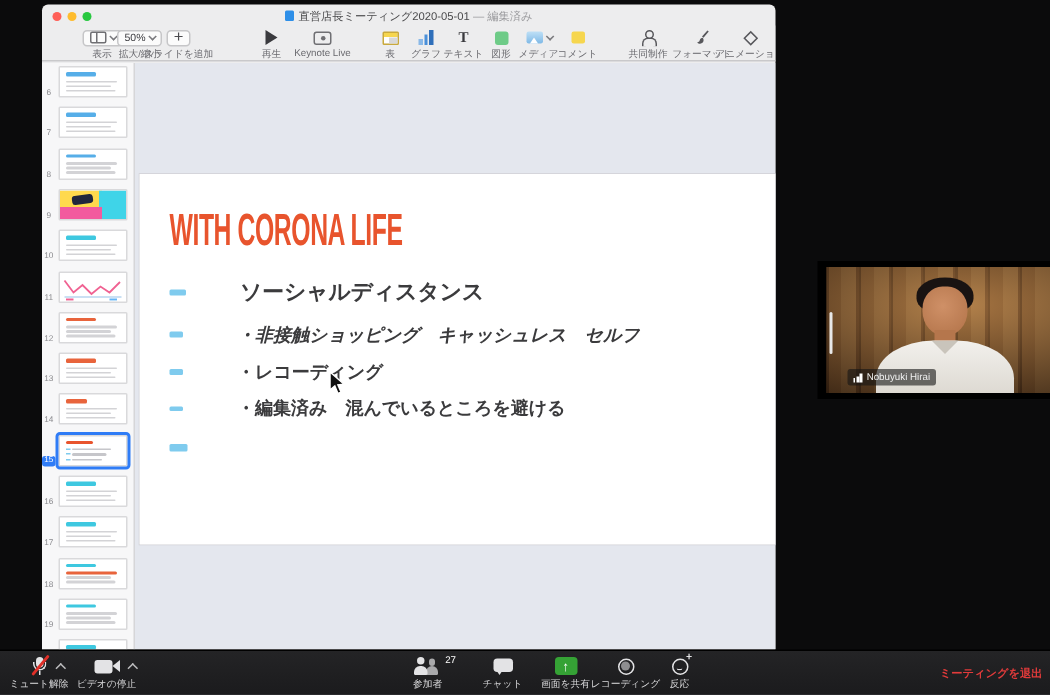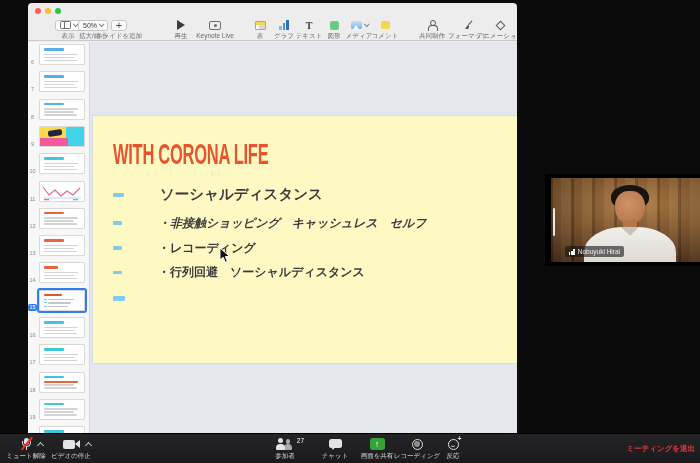--- a/index.html
+++ b/index.html
@@ -159,6 +159,9 @@
       <span class="traffic t-red"></span>
       <span class="traffic t-yellow"></span>
       <span class="traffic t-green"></span>
+      <div class="kn-title">
+        <span class="doc-ico"></span><span>直営店長ミーティング2020-05-01</span> <span class="edited">— 編集済み</span>
+      </div>
     </div>
 
     <div class="kn-toolbar">

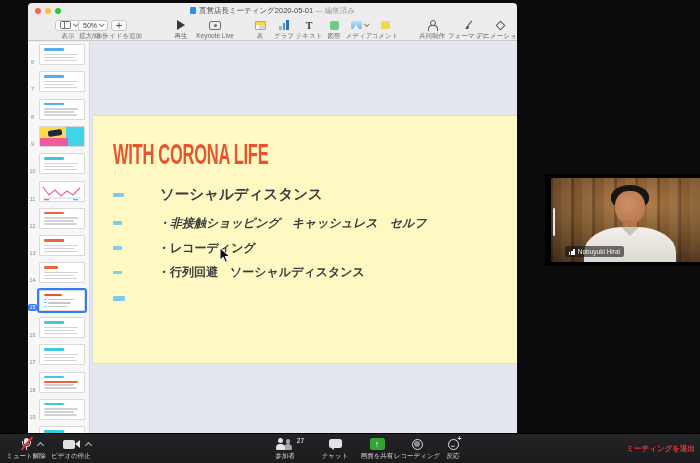--- a/index.html
+++ b/index.html
@@ -77,7 +77,7 @@
   .th-head { position:absolute; height:2.5px; border-radius:1px; }
   
   .kn-canvas { position:absolute; left:62px; top:0; right:0; height:100%; background:#e4e7ee; }
-  .kn-slide { position:absolute; left:3px; top:74px; width:424px; height:247px; background:#fef9c3;
+  .kn-slide { position:absolute; left:3px; top:74px; width:424px; height:247px; background:#ffffff;
     box-shadow:0 0 0 0.5px #d0d0d5; overflow:hidden; }
   .slide-title { position:absolute; left:20px; top:21px; font-size:30px; font-weight:bold;
     letter-spacing:-0.5px; white-space:nowrap; transform:scaleX(.55); transform-origin:left top; }

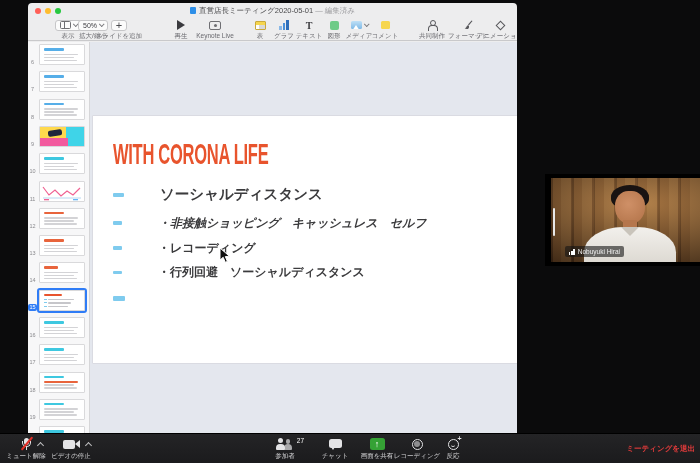--- a/index.html
+++ b/index.html
@@ -425,7 +425,7 @@
               </div>
               <div class="bullet-row b-normal" style="top: 148px; color: rgb(59, 59, 61);">
                 <span class="bullet-dash" style="background: rgb(127, 203, 238); width: 9px; height: 3.2px;"></span>
-                <span>・行列回避　ソーシャルディスタンス</span>
+                <span>・編集済み　混んでいるところを避ける</span>
               </div>
               <div class="bullet-row b-normal" style="top: 180px; color: rgb(59, 59, 61);">
                 <span class="bullet-dash" style="background: rgb(127, 203, 238); width: 12px; height: 5px;"></span>

